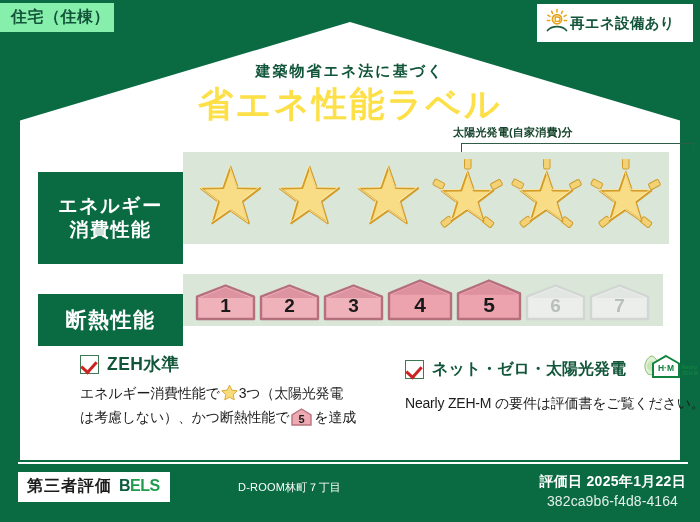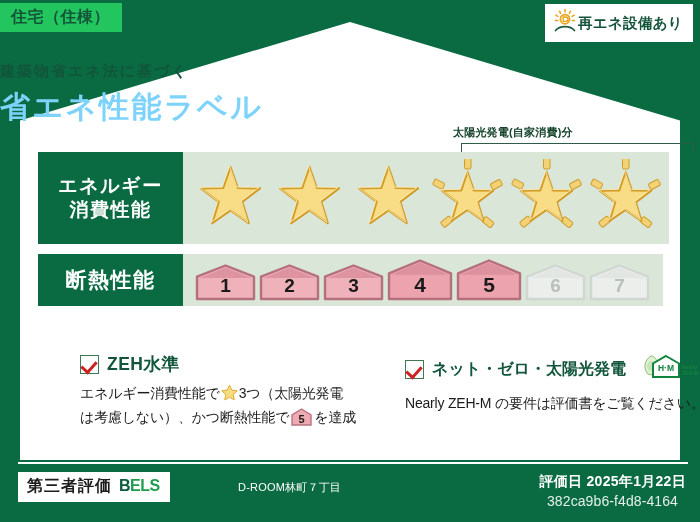--- a/index.html
+++ b/index.html
@@ -27,8 +27,8 @@
   
   .corner-tag {
     position: absolute; left: 0; top: 3px;
-    background: #22c55e;
-    padding: 4px 12px 5px 11px;
+    background: #86efac;
+    padding: 4px 4px 5px 11px;
     font-size: 16px; font-weight: bold;
     color: #14543a; letter-spacing: .5px;
     line-height: 1.25;

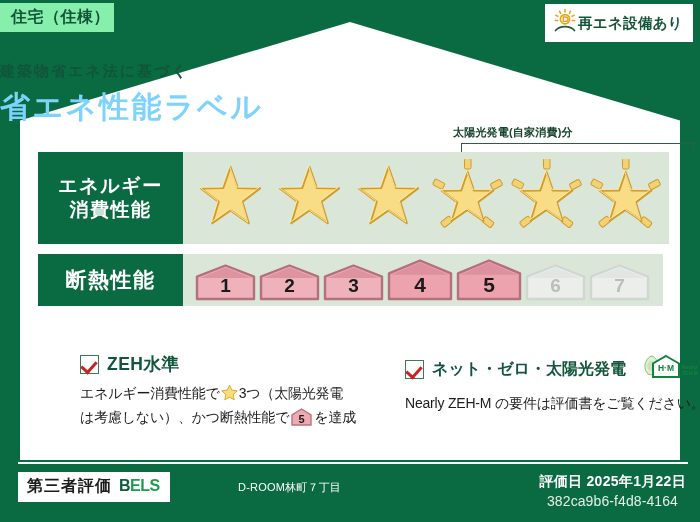--- a/index.html
+++ b/index.html
@@ -38,7 +38,7 @@
   .renew-badge {
     position: absolute; right: 7px; top: 4px;
     background: #ffffff;
-    padding: 4px 10px 4px 7px;
+    padding: 4px 18px 4px 7px;
     display: flex; align-items: center; gap: 0;
     z-index: 5;
   }

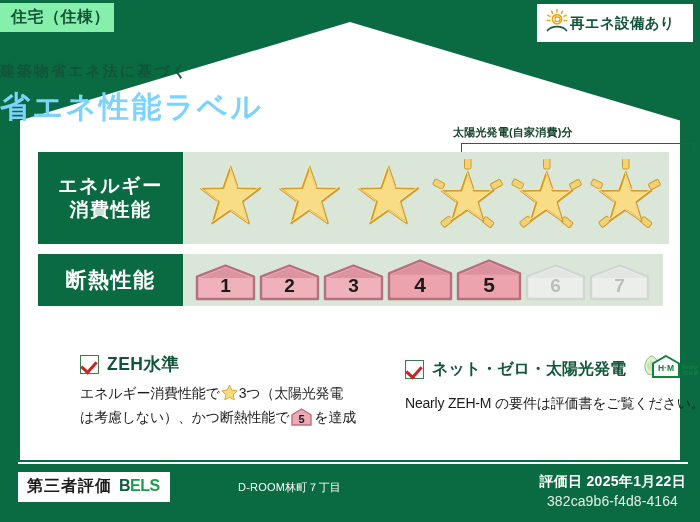--- a/index.html
+++ b/index.html
@@ -47,7 +47,7 @@
     letter-spacing: .3px; white-space: nowrap;
   }
   
-  .title-wrap { position: absolute; left: 0; right: 0; top: 62px; z-index: 4; }
+  .title-wrap { position: absolute; left: 0; right: 0; top: 62px; text-align: center; z-index: 4; }
   .title-sub { font-size: 15px; font-weight: bold; color: #11553a; letter-spacing: 2px; }
   .title-main { font-size: 30px; font-weight: bold; color: #7dd3fc; letter-spacing: 2.5px; margin-top: 6px; }
 

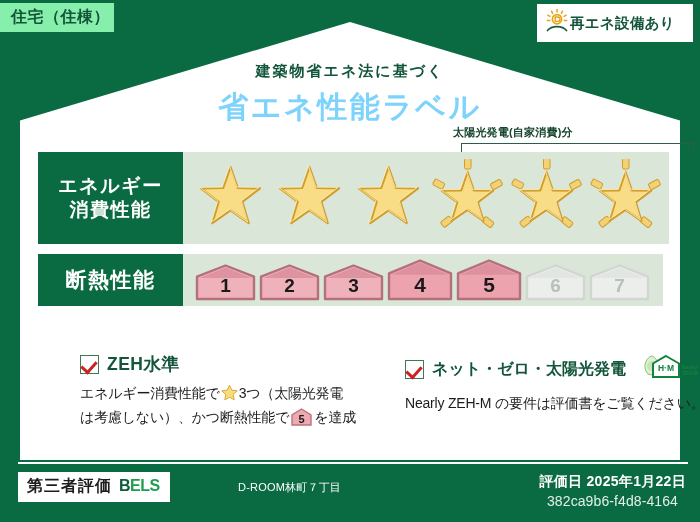--- a/index.html
+++ b/index.html
@@ -49,7 +49,7 @@
   
   .title-wrap { position: absolute; left: 0; right: 0; top: 62px; text-align: center; z-index: 4; }
   .title-sub { font-size: 15px; font-weight: bold; color: #11553a; letter-spacing: 2px; }
-  .title-main { font-size: 30px; font-weight: bold; color: #7dd3fc; letter-spacing: 2.5px; margin-top: 6px; }
+  .title-main { font-size: 35px; font-weight: bold; color: #fde047; letter-spacing: 2.5px; }
 
   
   .rows { position: absolute; left: 38px; top: 152px; width: 625px; z-index: 4; }

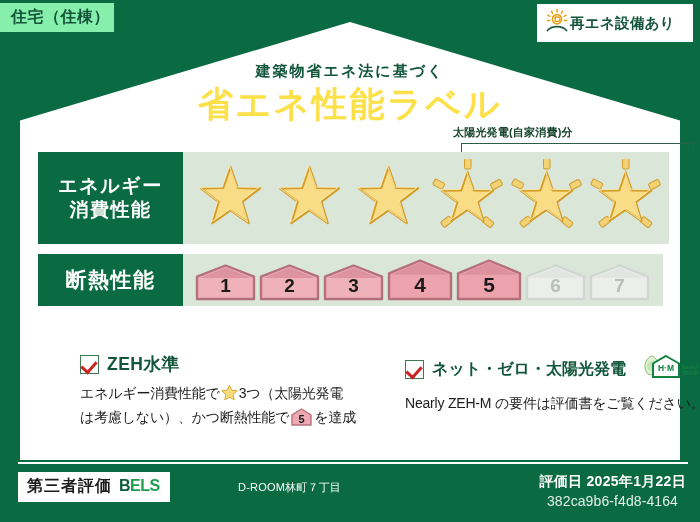--- a/index.html
+++ b/index.html
@@ -58,7 +58,7 @@
     background: #0a6b43; color: #ffffff; font-weight: bold;
     display: flex; flex-direction: column; align-items: center; justify-content: center;
     width: 145px; flex: 0 0 145px;
-    letter-spacing: 1.5px; line-height: 1.28;
+    letter-spacing: 1.5px; line-height: 1.28; margin-top: 20px;
   }
   .row-energy .row-label { font-size: 19px; height: 92px; }
   .row-insul  .row-label { font-size: 21px; height: 52px; }

